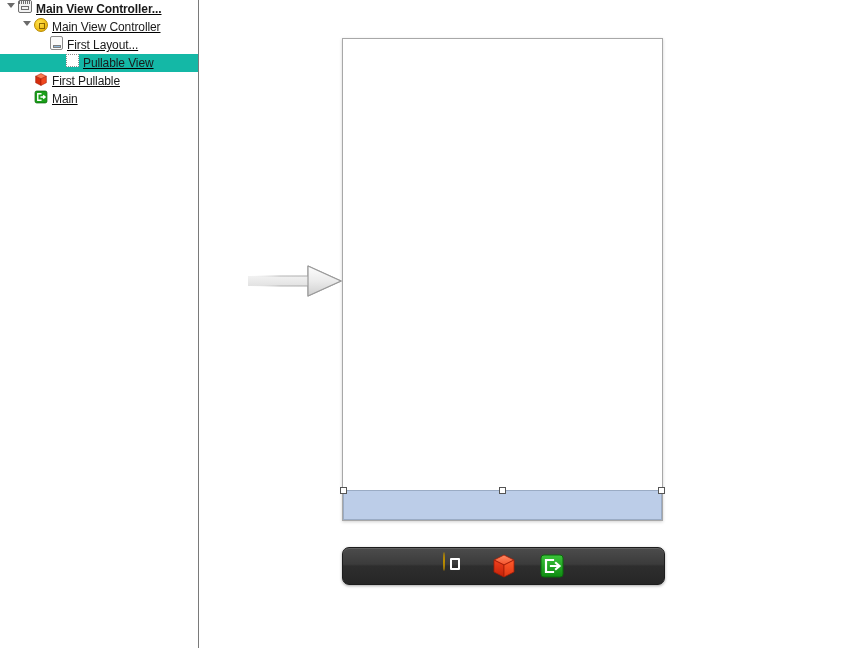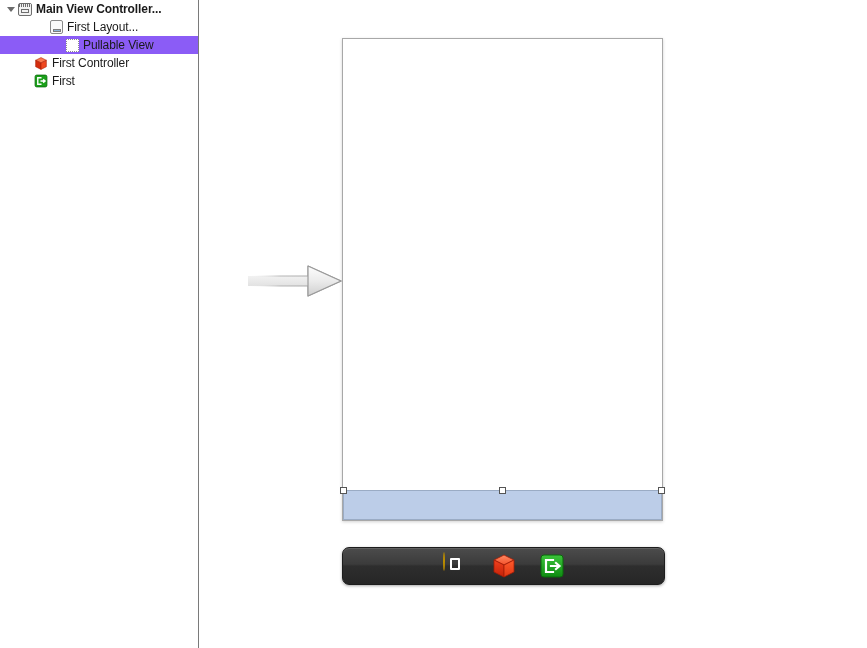--- a/index.html
+++ b/index.html
@@ -32,10 +32,10 @@
     height: 18px;
     line-height: 18px;
     display: flex;
-    align-items: center;
     white-space: nowrap;
     font-size: 12px;
     color: #000000;
+    text-decoration: underline;
   }
   .tree-row.selected {
     background: #8b5cf6;

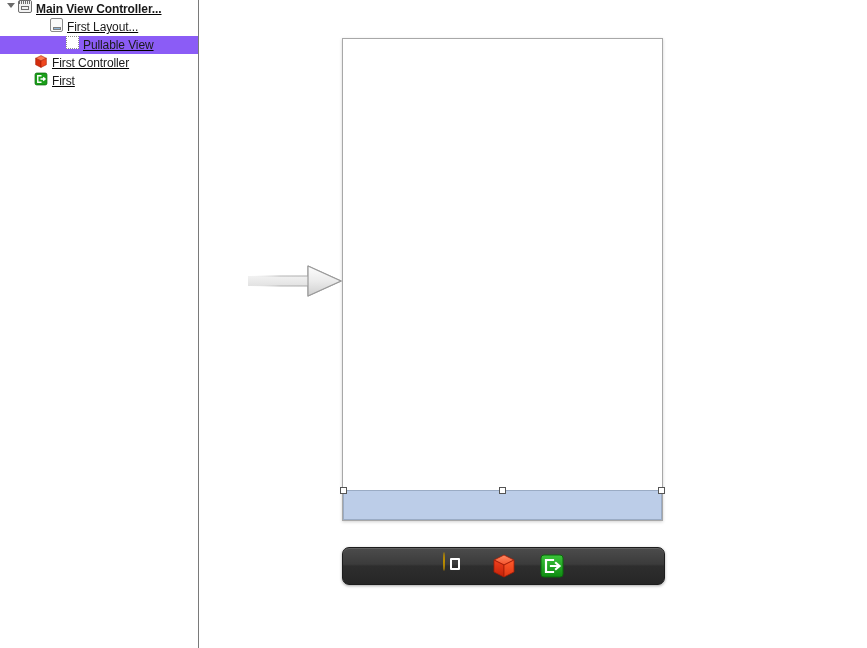--- a/index.html
+++ b/index.html
@@ -264,6 +264,12 @@
         <span class="twisty open"></span>
         <span class="ico ico-scene"></span>
         <span class="row-label">Main View Controller...</span>
+      </div>
+      <div class="tree-row">
+        <span style="flex: 0 0 auto; width: 22px;"></span>
+        <span class="twisty open"></span>
+        <span class="ico ico-vc"></span>
+        <span class="row-label">Main View Controller</span>
       </div>
       <div class="tree-row">
         <span style="flex: 0 0 auto; width: 38px;"></span>

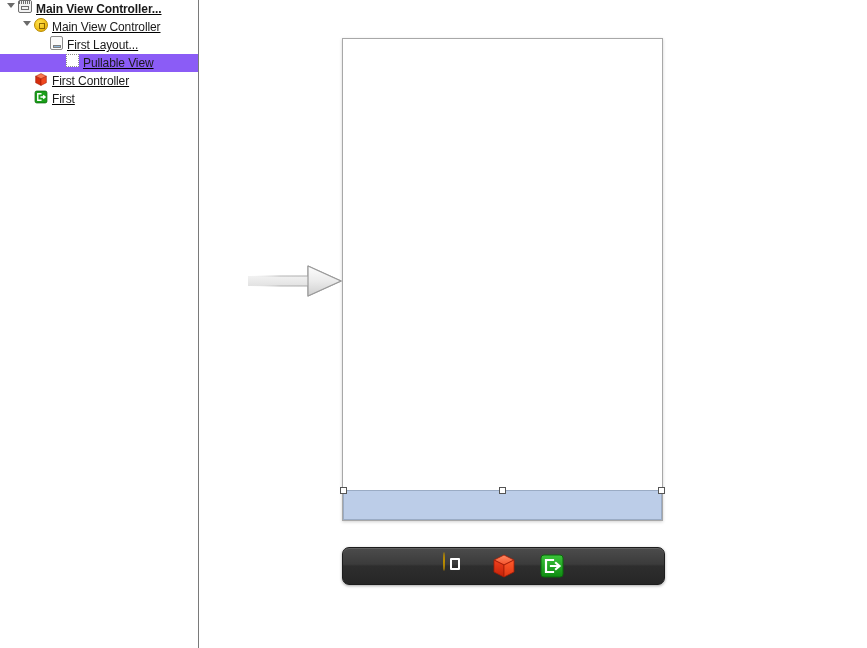--- a/index.html
+++ b/index.html
@@ -38,7 +38,7 @@
     text-decoration: underline;
   }
   .tree-row.selected {
-    background: #8b5cf6;
+    background: #14b8a6;
   }
   .tree-row.bold .row-label {
     font-weight: bold;

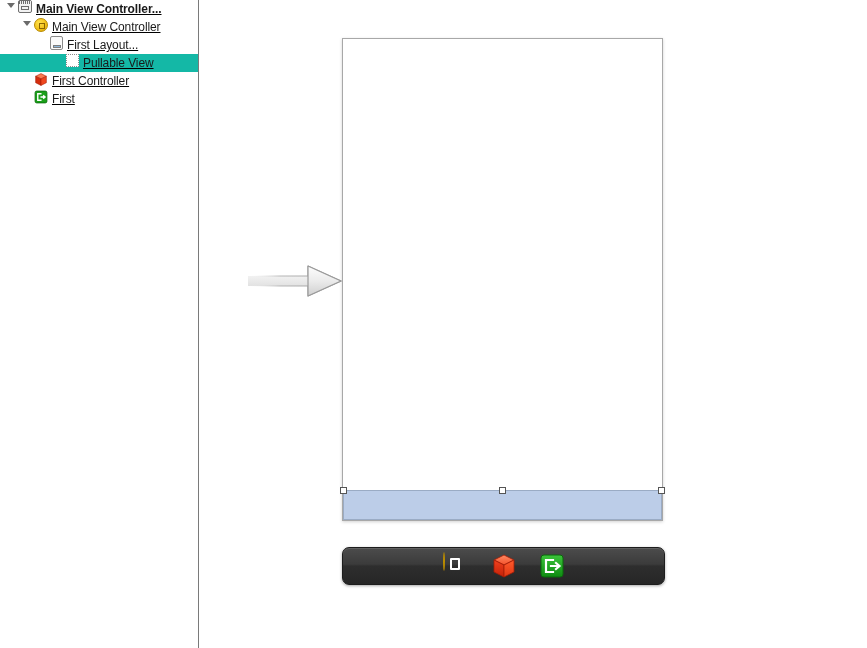--- a/index.html
+++ b/index.html
@@ -291,7 +291,7 @@
             <polygon points="3,7 13,12 13,24 3,19" fill="#d42d0d" stroke="#a31c05" stroke-width="1"></polygon>
             <polygon points="23,7 13,12 13,24 23,19" fill="#ef471f" stroke="#a31c05" stroke-width="1"></polygon>
           </svg></span>
-        <span class="row-label">First Controller</span>
+        <span class="row-label">First Pullable</span>
       </div>
       <div class="tree-row">
         <span style="flex: 0 0 auto; width: 22px;"></span>

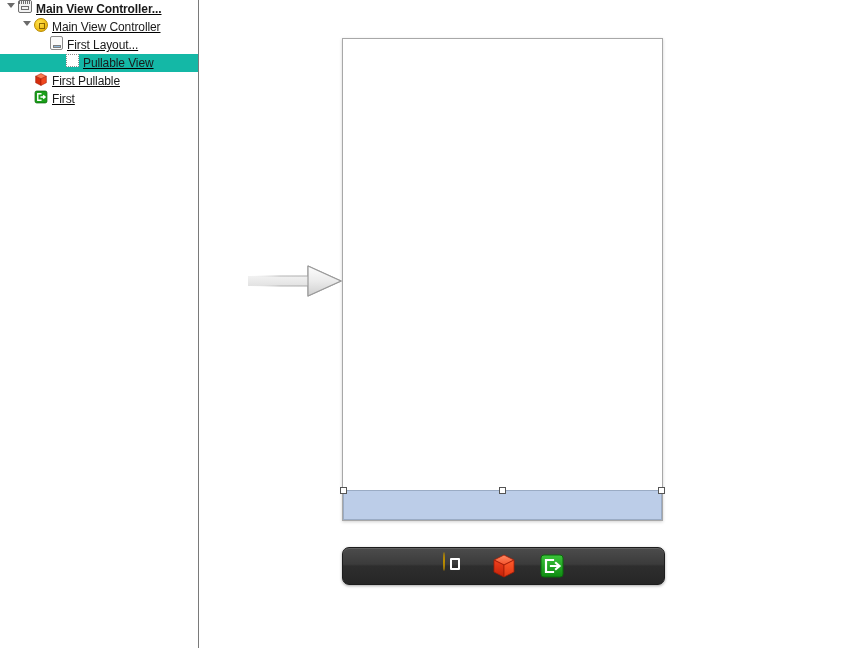--- a/index.html
+++ b/index.html
@@ -301,7 +301,7 @@
             <path d="M14,7 L7,7 L7,19 L14,19" fill="none" stroke="#ffffff" stroke-width="2.6"></path>
             <path d="M12,13 L20,13 M17,10 L20.5,13 L17,16" fill="none" stroke="#ffffff" stroke-width="2.6"></path>
           </svg></span>
-        <span class="row-label">First</span>
+        <span class="row-label">Main</span>
       </div>
     </div>
 </div>

